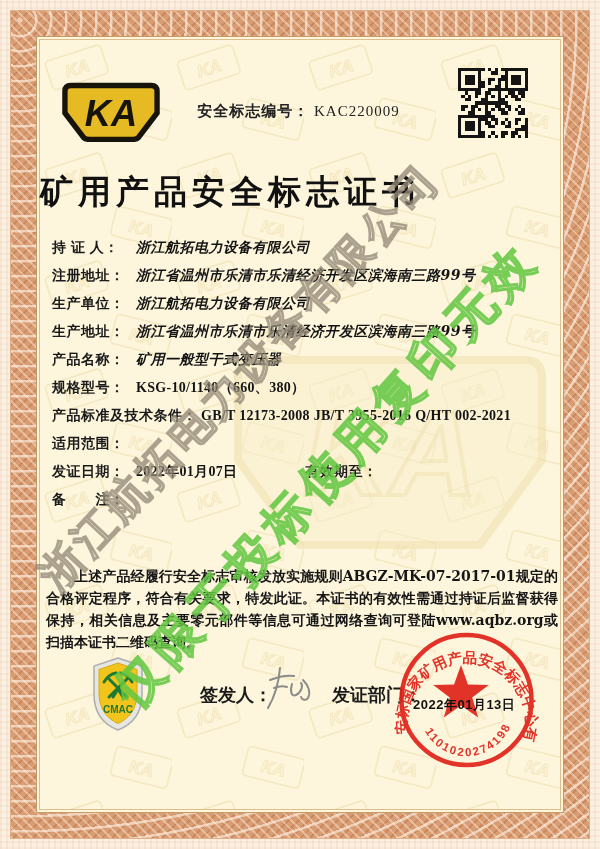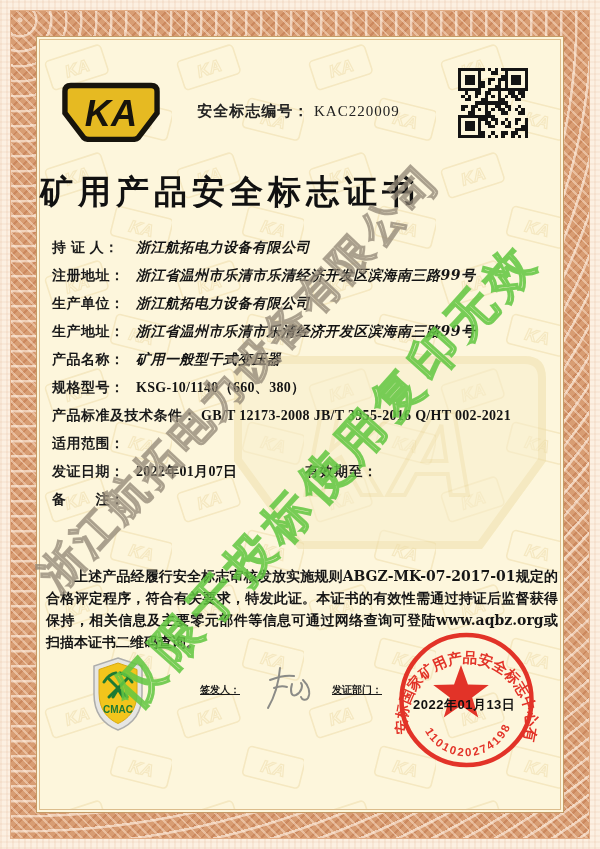--- a/index.html
+++ b/index.html
@@ -51,7 +51,7 @@
     transform:rotate(-48deg);color:rgba(116,208,82,.14);-webkit-text-stroke:1.6px rgba(99,199,66,.85);}
 
   .cmac{position:absolute;left:90px;top:656px;width:56px;height:78px;z-index:2;}
-  .signer-label,.dept-label{position:absolute;font-size:10px;font-weight:bold;color:#1a1a1a;z-index:2;text-decoration:underline;}
+  .signer-label,.dept-label{position:absolute;font-size:18px;font-weight:bold;color:#1a1a1a;z-index:2;}
   .signer-label{left:200px;top:683px;}
   .dept-label{left:332px;top:683px;}
   .signature{position:absolute;left:256px;top:660px;width:64px;height:52px;z-index:2;}

